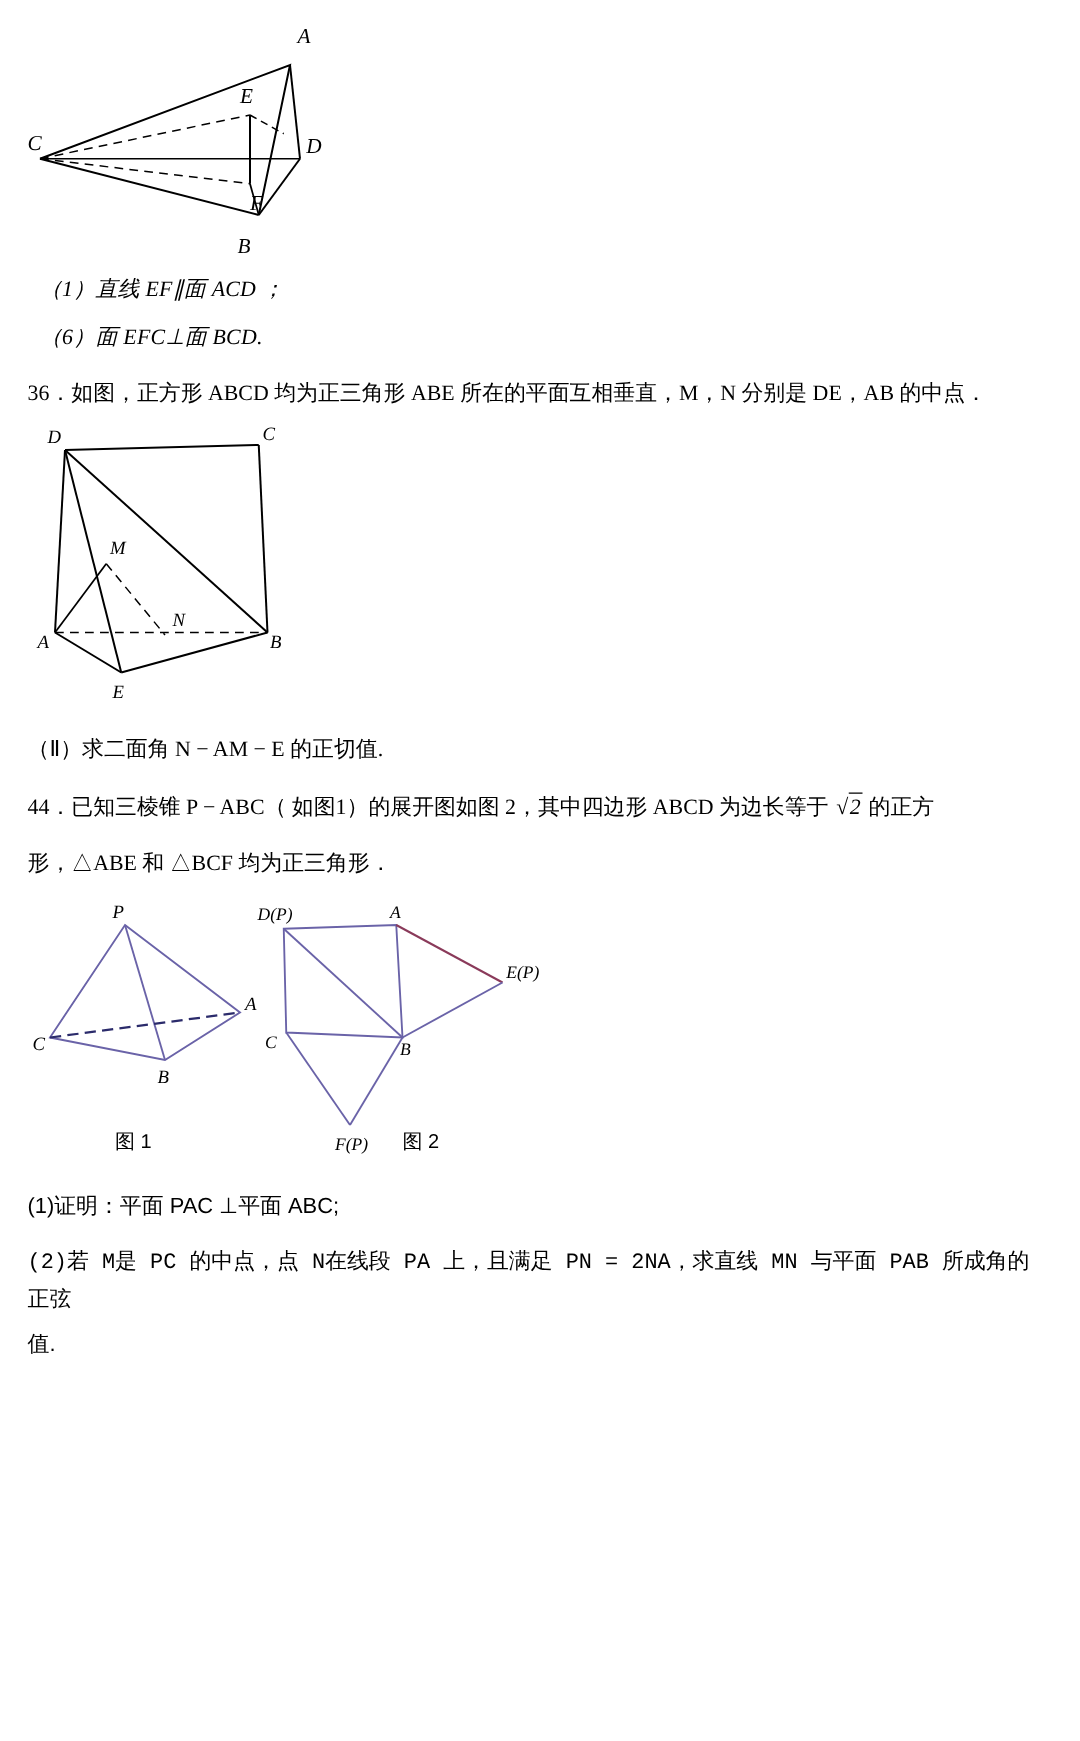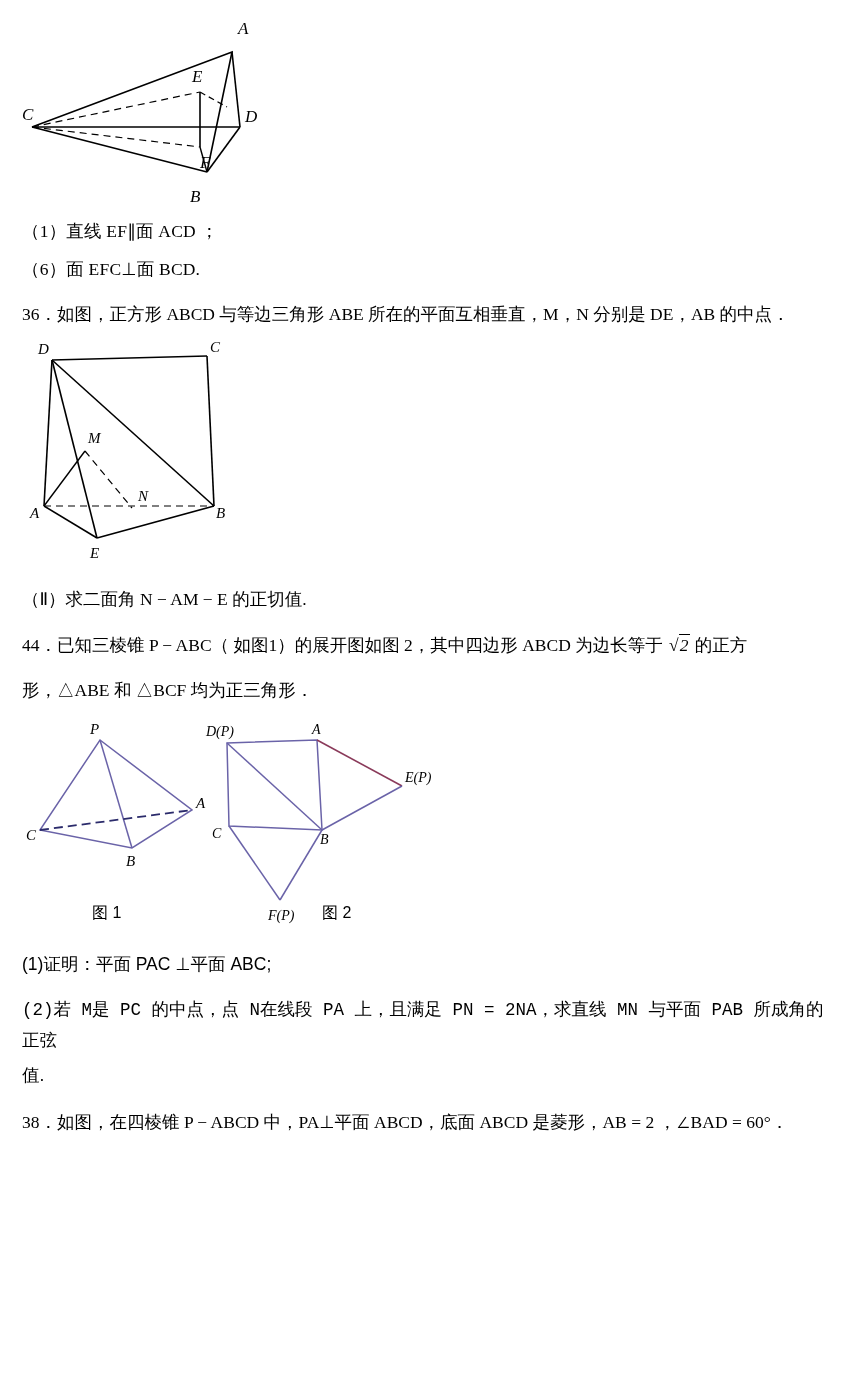--- a/index.html
+++ b/index.html
@@ -38,6 +38,8 @@
     letter-spacing: 0.2px;
   }
   .para.indent {
+    margin-left: 10px;
+    font-style: italic;
   }
   .q {
     font-size: 17.5px;

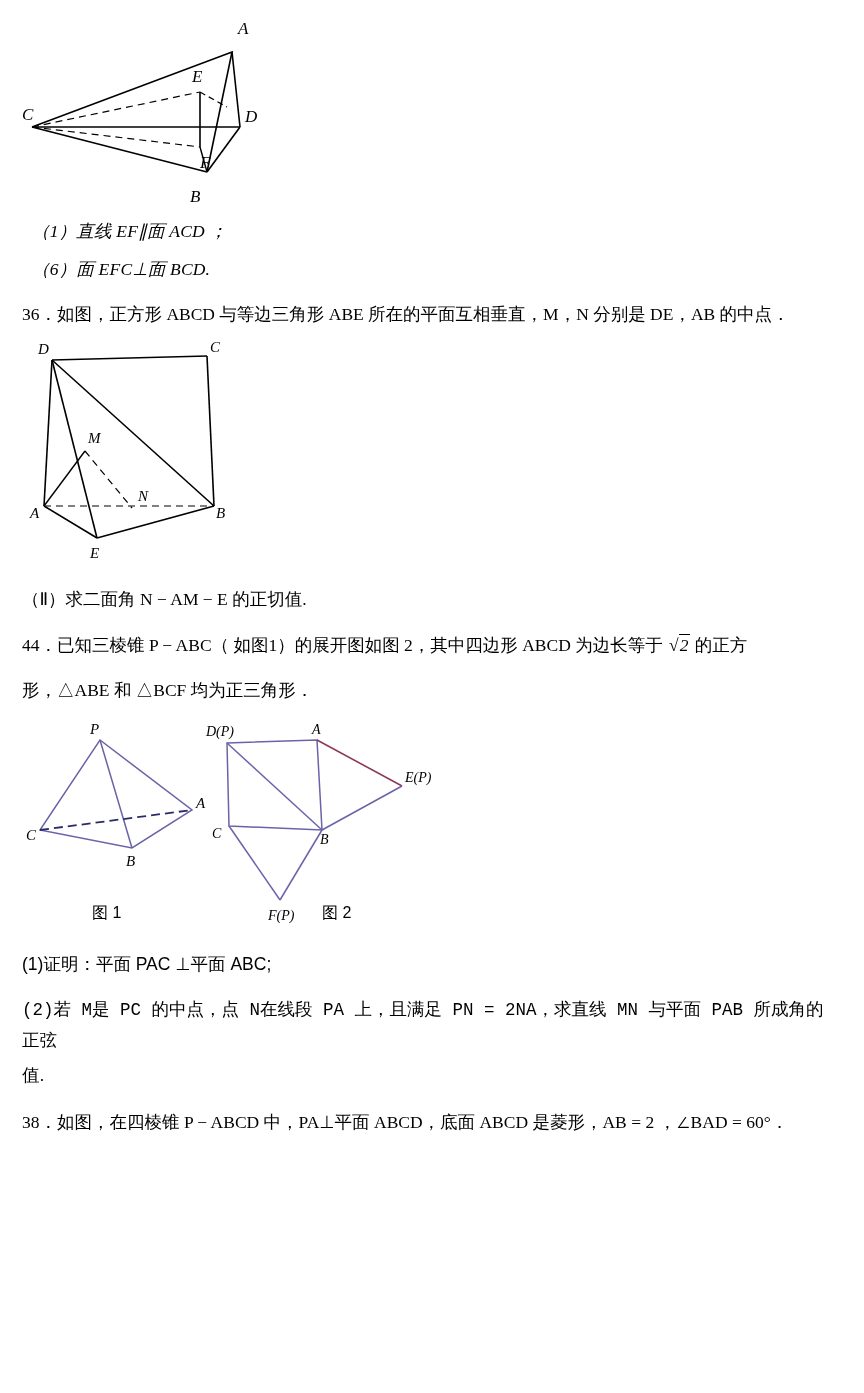--- a/index.html
+++ b/index.html
@@ -98,7 +98,7 @@
     <p class="para indent">（6）面 EFC⊥面 BCD.</p>
 
     <p class="q">
-      <span>36．</span><span>如图，正方形 ABCD 与等边三角形 ABE 所在的平面互相垂直，M，N 分别是 DE，AB 的中点．</span>
+      <span>36．</span><span>如图，正方形 ABCD 均为正三角形 ABE 所在的平面互相垂直，M，N 分别是 DE，AB 的中点．</span>
     </p>
 
     <div class="figwrap fig" style="margin-top:8px;">

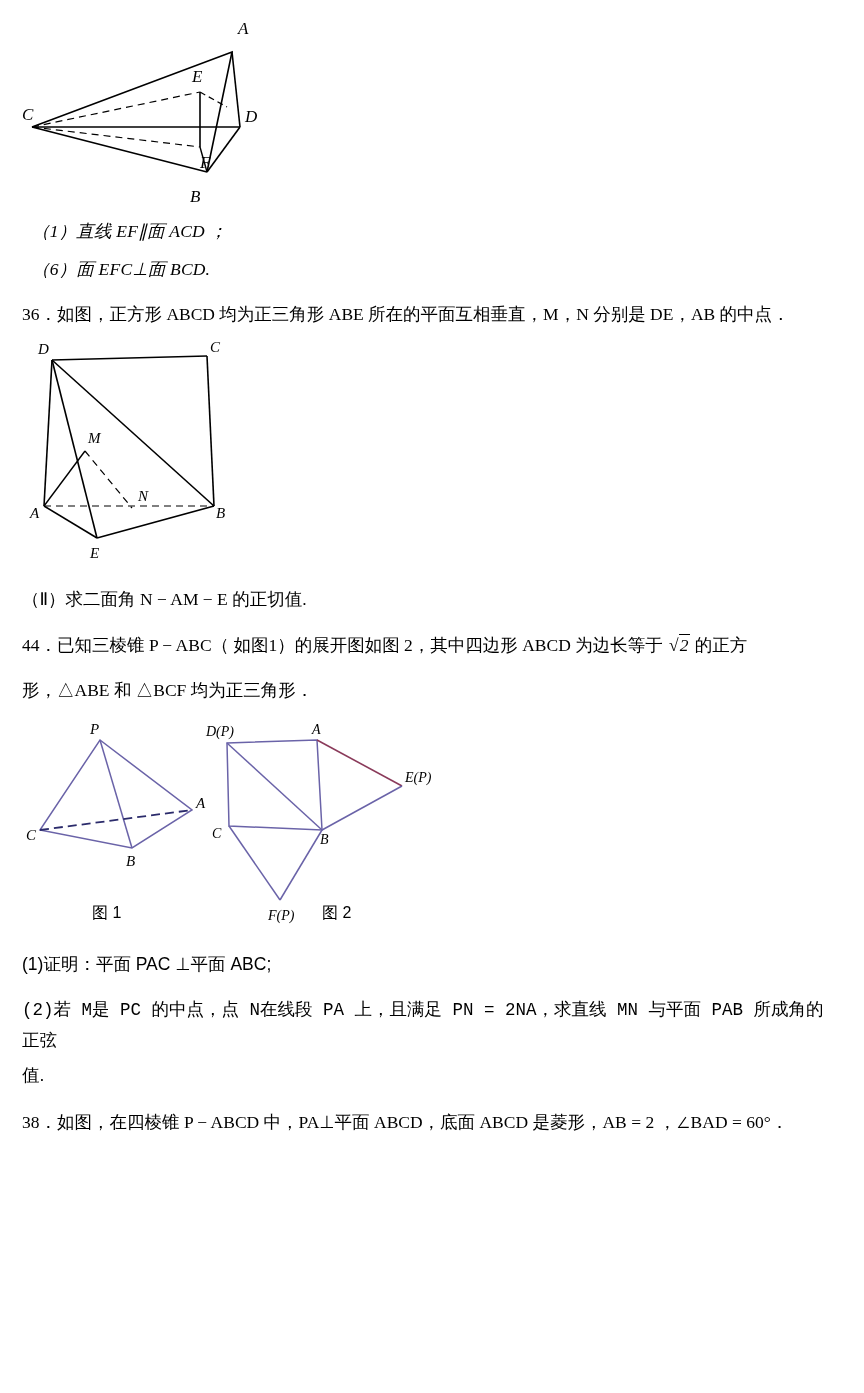--- a/index.html
+++ b/index.html
@@ -163,9 +163,6 @@
     <p class="q" style="font-family:Liberation Mono, monospace;">(2)若 M是 PC 的中点，点 N在线段 PA 上，且满足 PN = 2NA，求直线 MN 与平面 PAB 所成角的正弦</p>
     <p class="q" style="margin-top:4px; font-family:'Liberation Sans', sans-serif;">值.</p>
 
-    <p class="q">
-      <span>38．</span><span>如图，在四棱锥 P − ABCD 中，PA⊥平面 ABCD，底面 ABCD 是菱形，AB = 2 ，∠BAD = 60°．</span>
-    </p>
 
   </div>
 </div>

